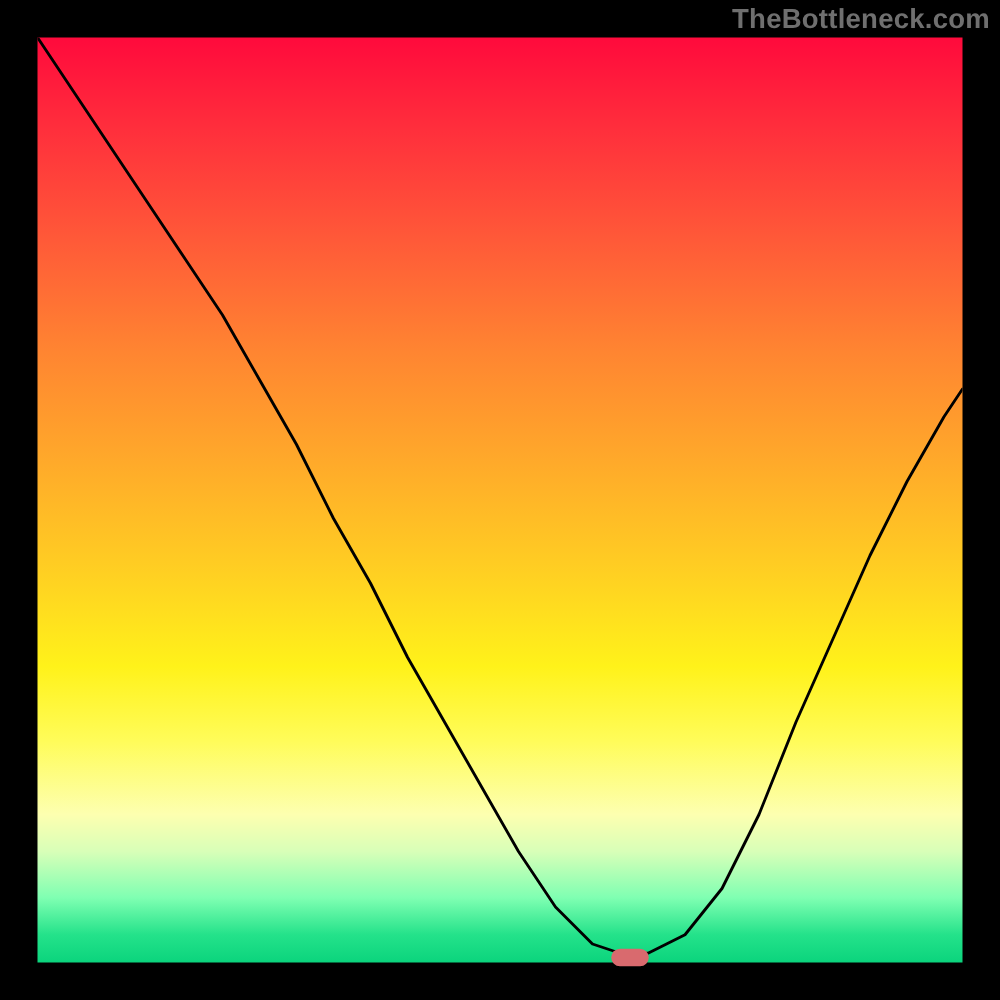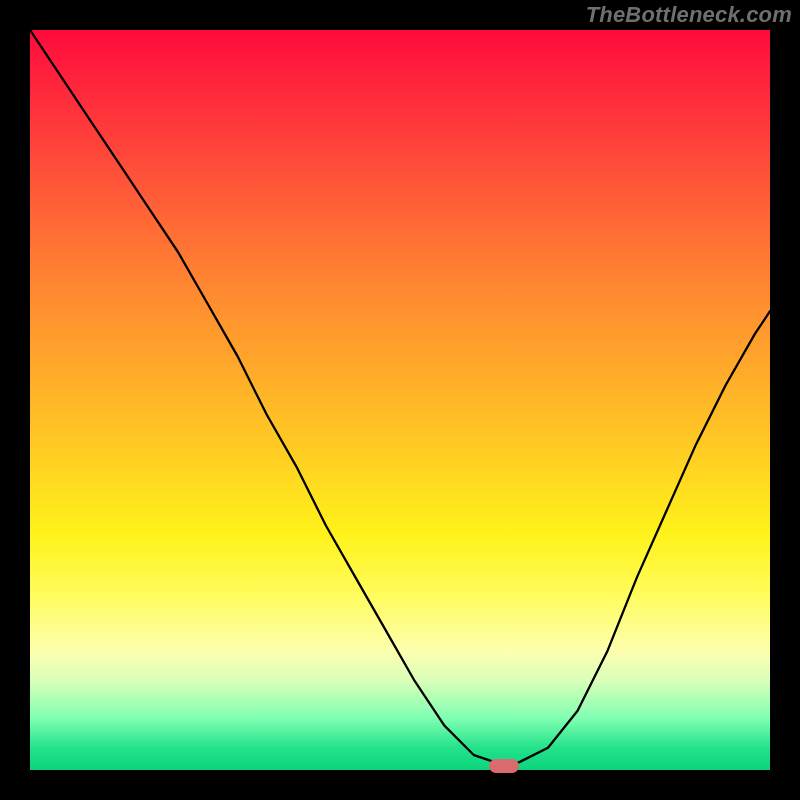--- a/index.html
+++ b/index.html
@@ -18,7 +18,6 @@
     width: 800px;
     height: 800px;
     background: #000;
-    font-style: italic;
   }
   .plot-area {
     position: absolute;

